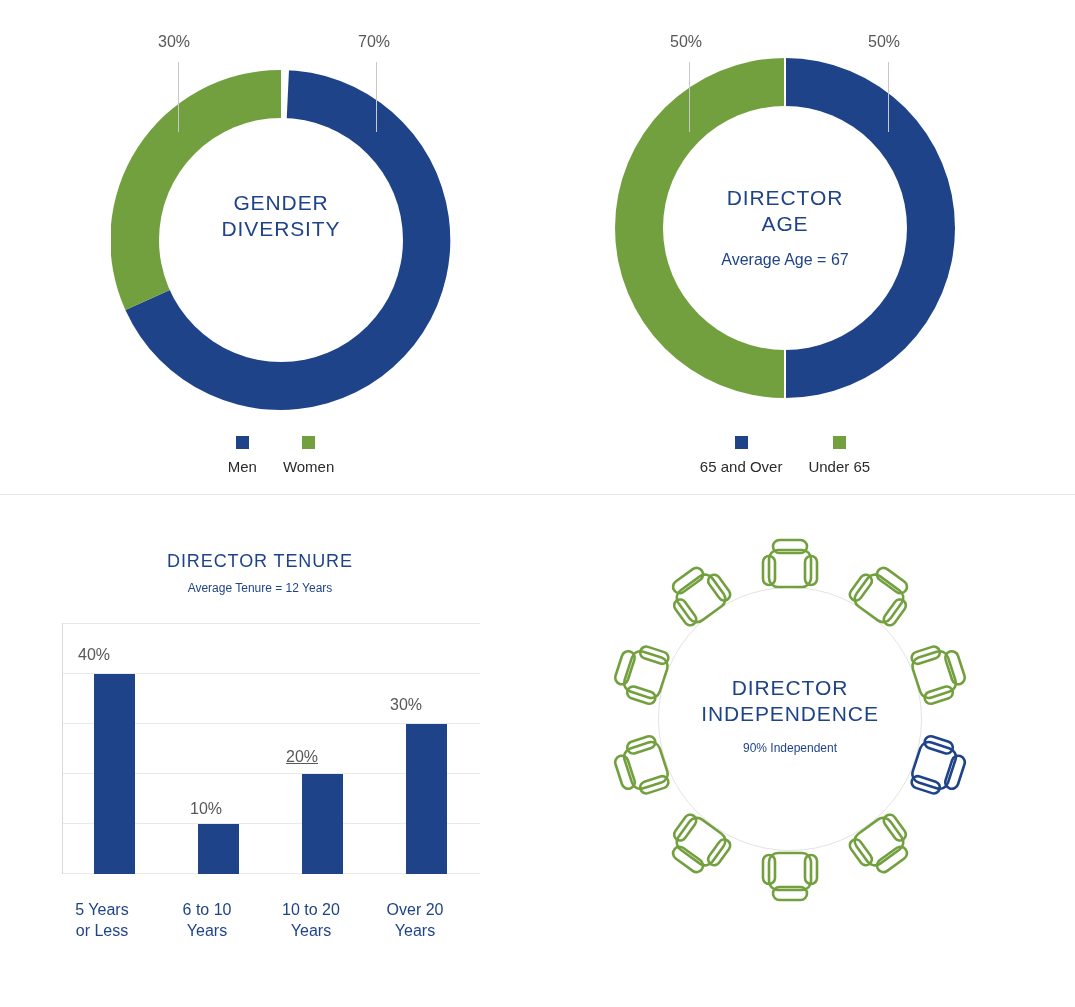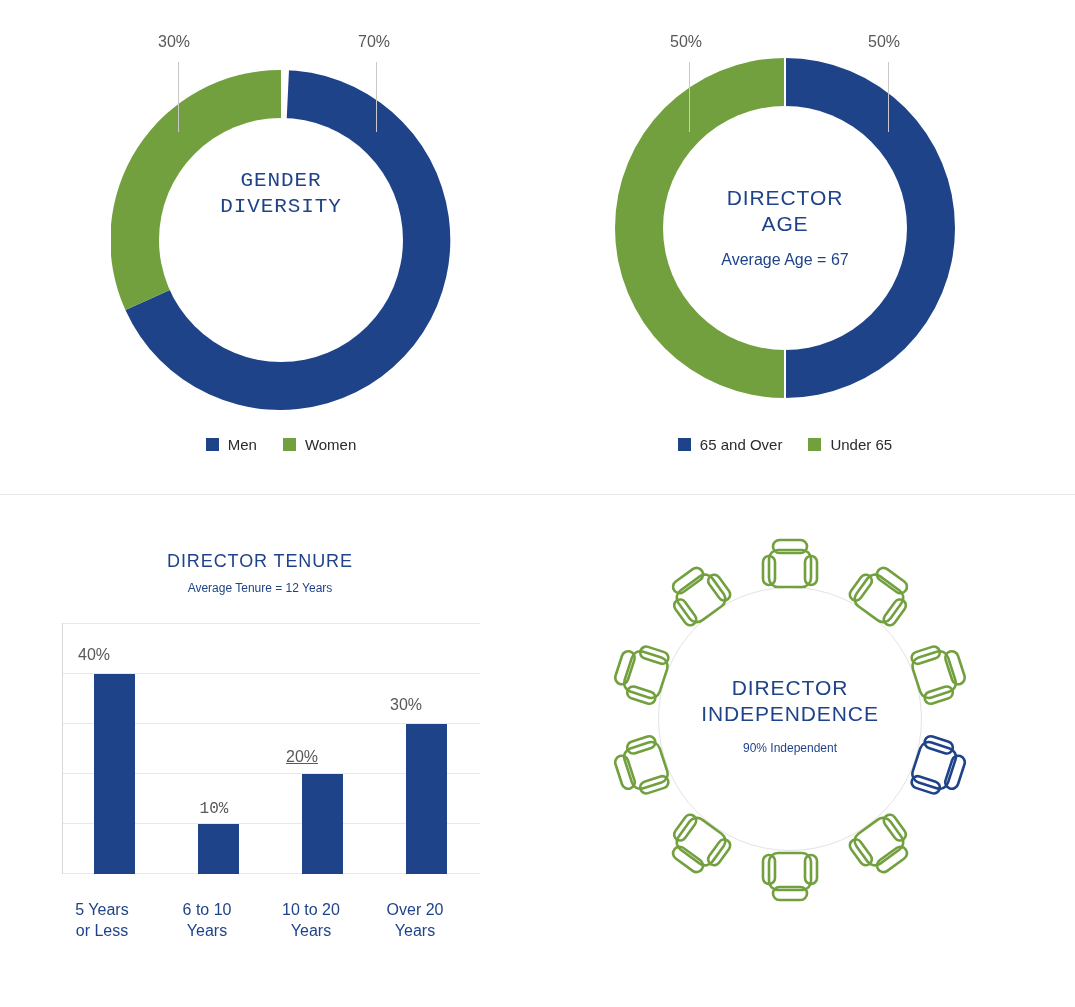--- a/index.html
+++ b/index.html
@@ -119,7 +119,7 @@
       <circle cx="170" cy="170" r="122" fill="#ffffff"></circle>
     </svg>
 
-    <div class="donut-center" style="top:98px;font-family:Liberation Mono, monospace;">
+    <div class="donut-center" style="top:120px;">
       <div class="donut-title">
         <span>GENDER</span><br>
         <span>DIVERSITY</span>

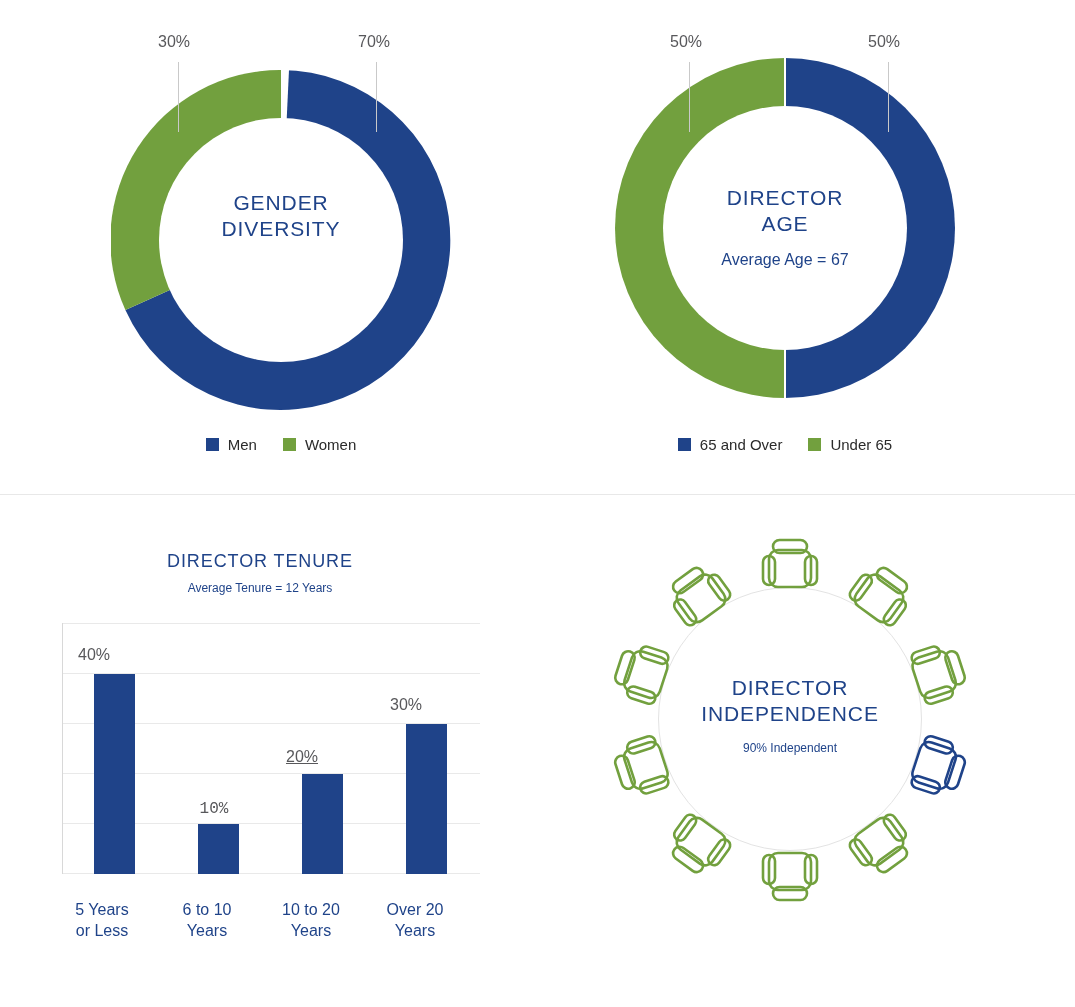--- a/index.html
+++ b/index.html
@@ -65,7 +65,7 @@
     font-size:15px;
     color:#2b2b2b;
   }
-  .legend-item{display:flex;align-items:center;gap:9px;white-space:nowrap;}
+  .legend-item{display:flex;align-items:center;gap:9px;white-space:nowrap;flex-direction:column;}
   .swatch{width:13px;height:13px;display:inline-block;flex:0 0 auto;}
 
   

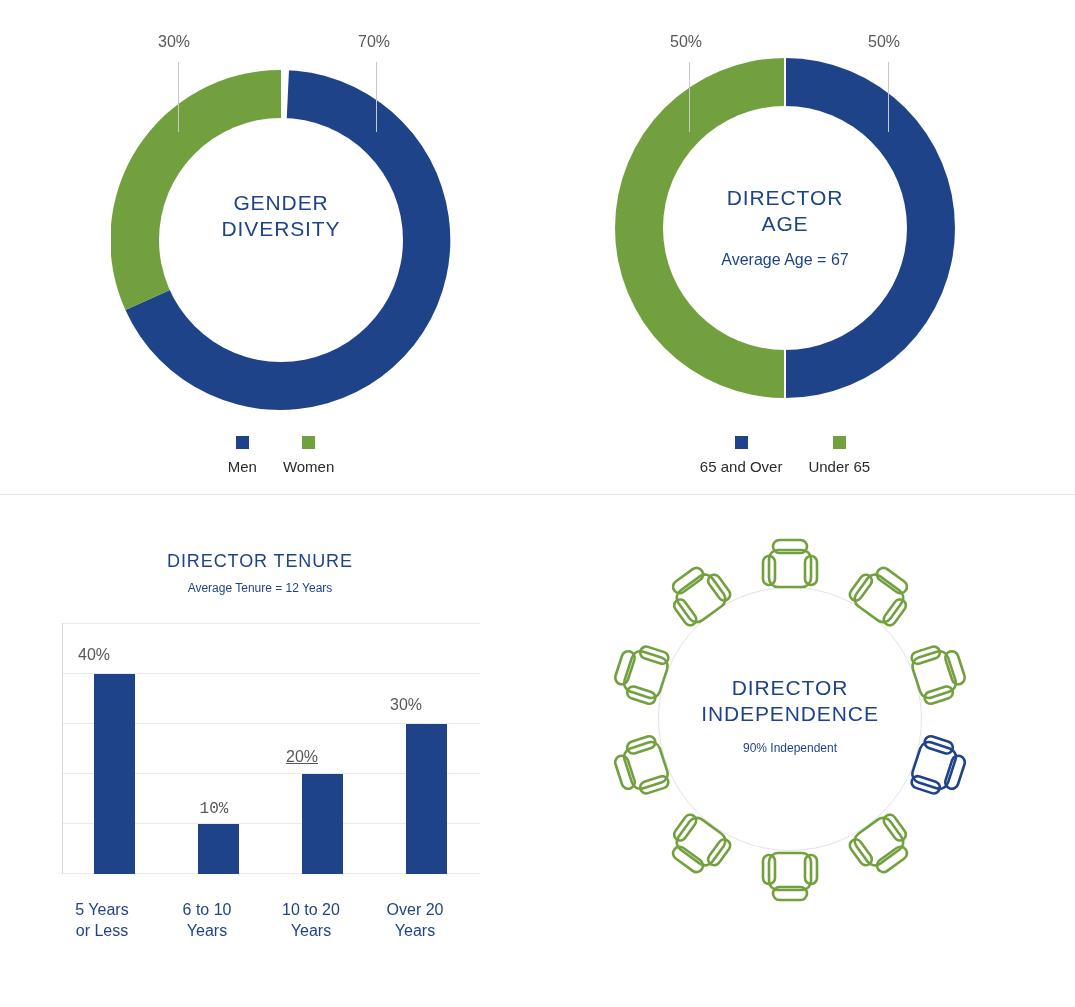--- a/index.html
+++ b/index.html
@@ -200,7 +200,7 @@
   </div>
 
   <div class="bar-val" style="left:64px;top:646px;width:60px;">40%</div>
-  <div class="bar-val" style="left:184px;top:800px;width:60px;font-family:Liberation Mono, monospace;">10%</div>
+  <div class="bar-val" style="left:176px;top:800px;width:60px;">10%</div>
   <div class="bar-val" style="left:272px;top:748px;width:60px;text-decoration:underline;">20%</div>
   <div class="bar-val" style="left:376px;top:696px;width:60px;">30%</div>
 

